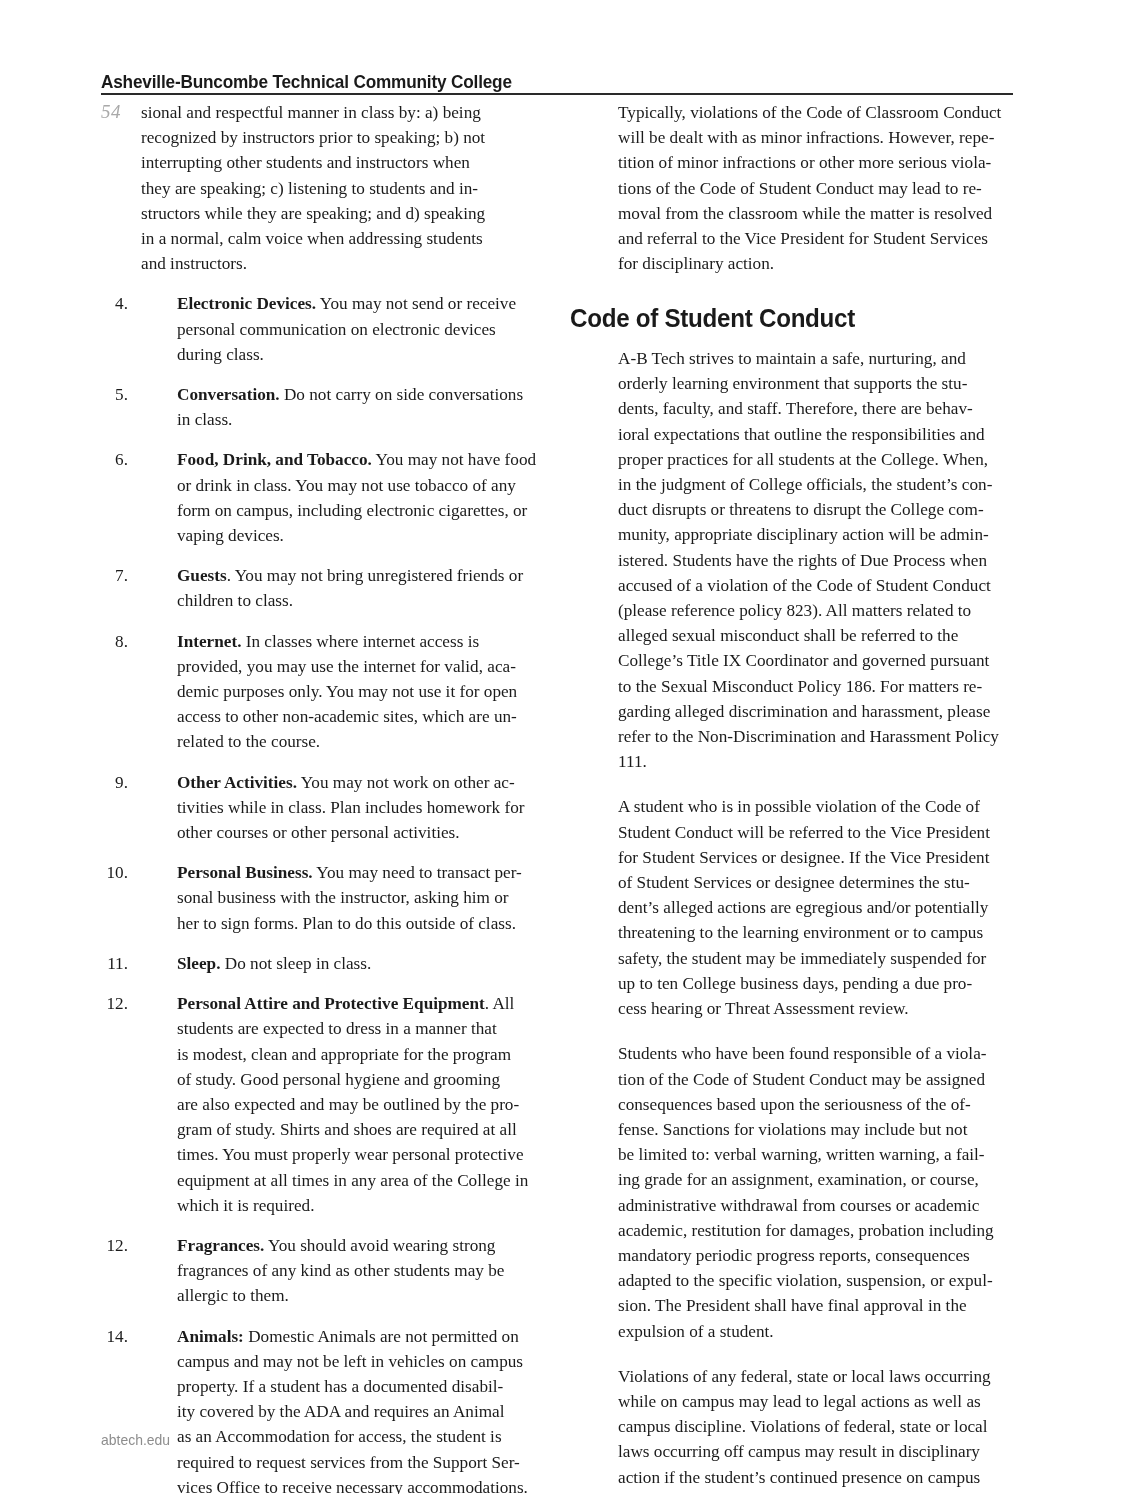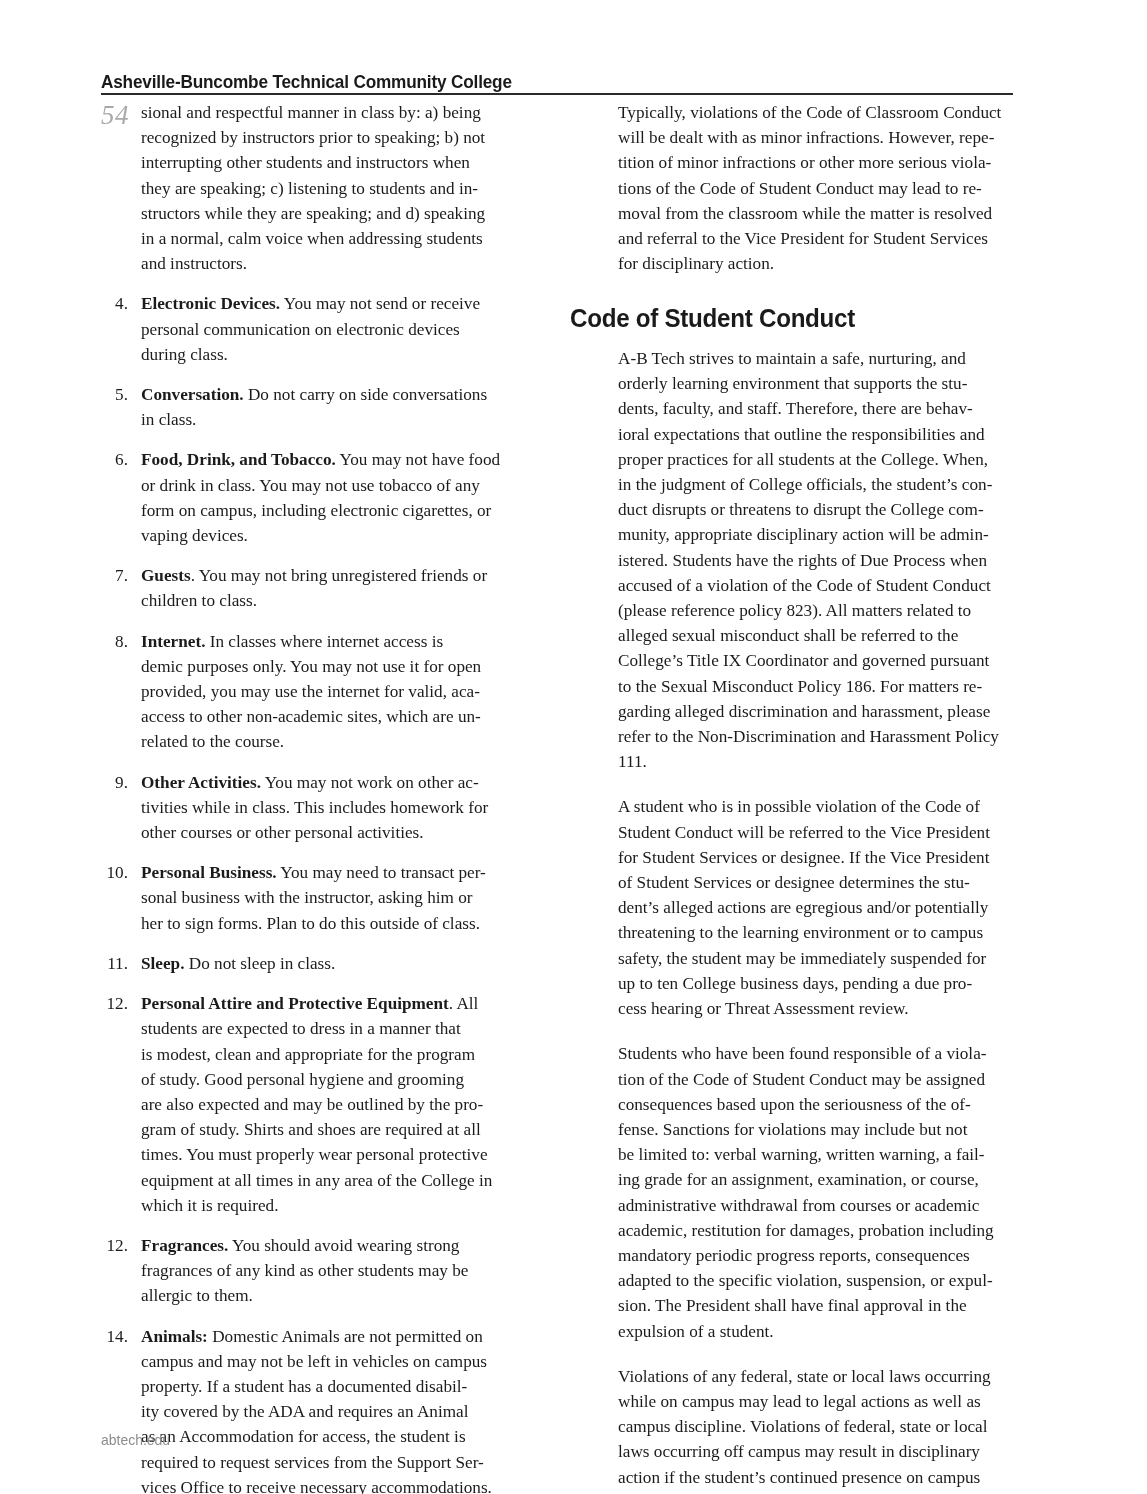--- a/index.html
+++ b/index.html
@@ -44,7 +44,7 @@
   .page-number {
     font-family: "Liberation Serif", serif;
     font-style: italic;
-    font-size: 27px;
+    font-size: 19px;
     color: #a9a9a9;
     margin-top: 9px;
     line-height: 1;

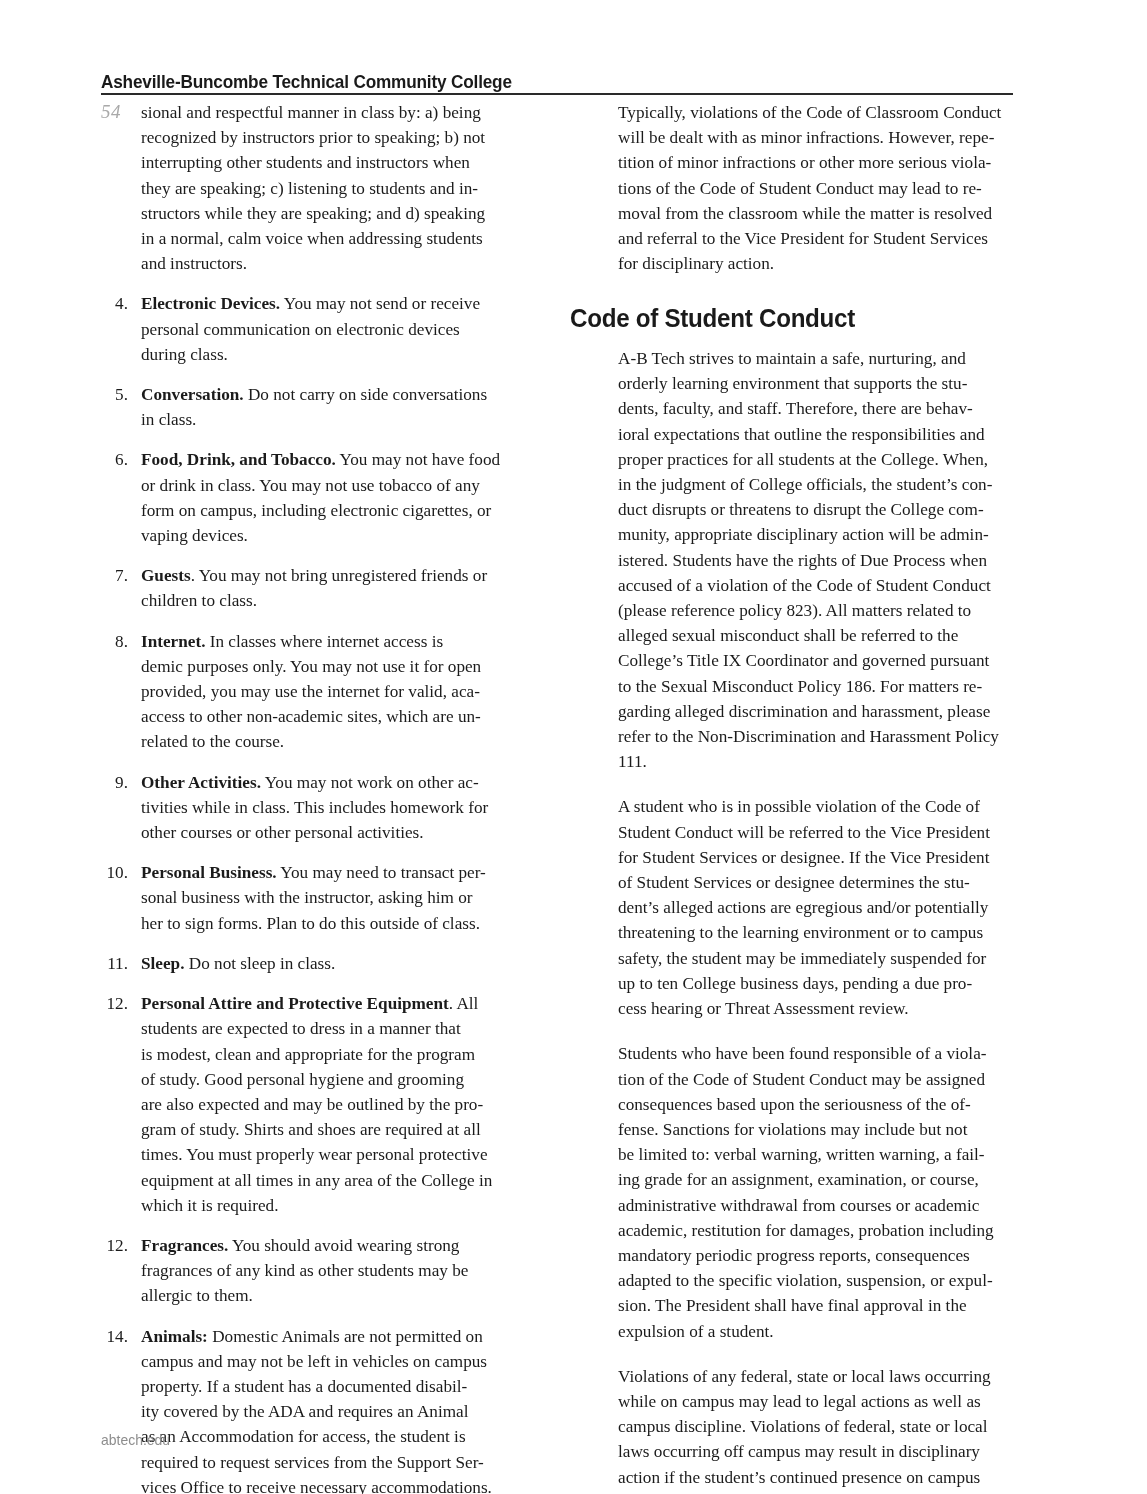--- a/index.html
+++ b/index.html
@@ -101,7 +101,7 @@
     font-size: 17.2px;
   }
   ol.rules > li .body { display: block; }
-  ol.rules > li .ln { display: block; }
+  ol.rules > li .ln { display: block; margin-left: 36px; }
   .bold { font-weight: bold; }
 
   

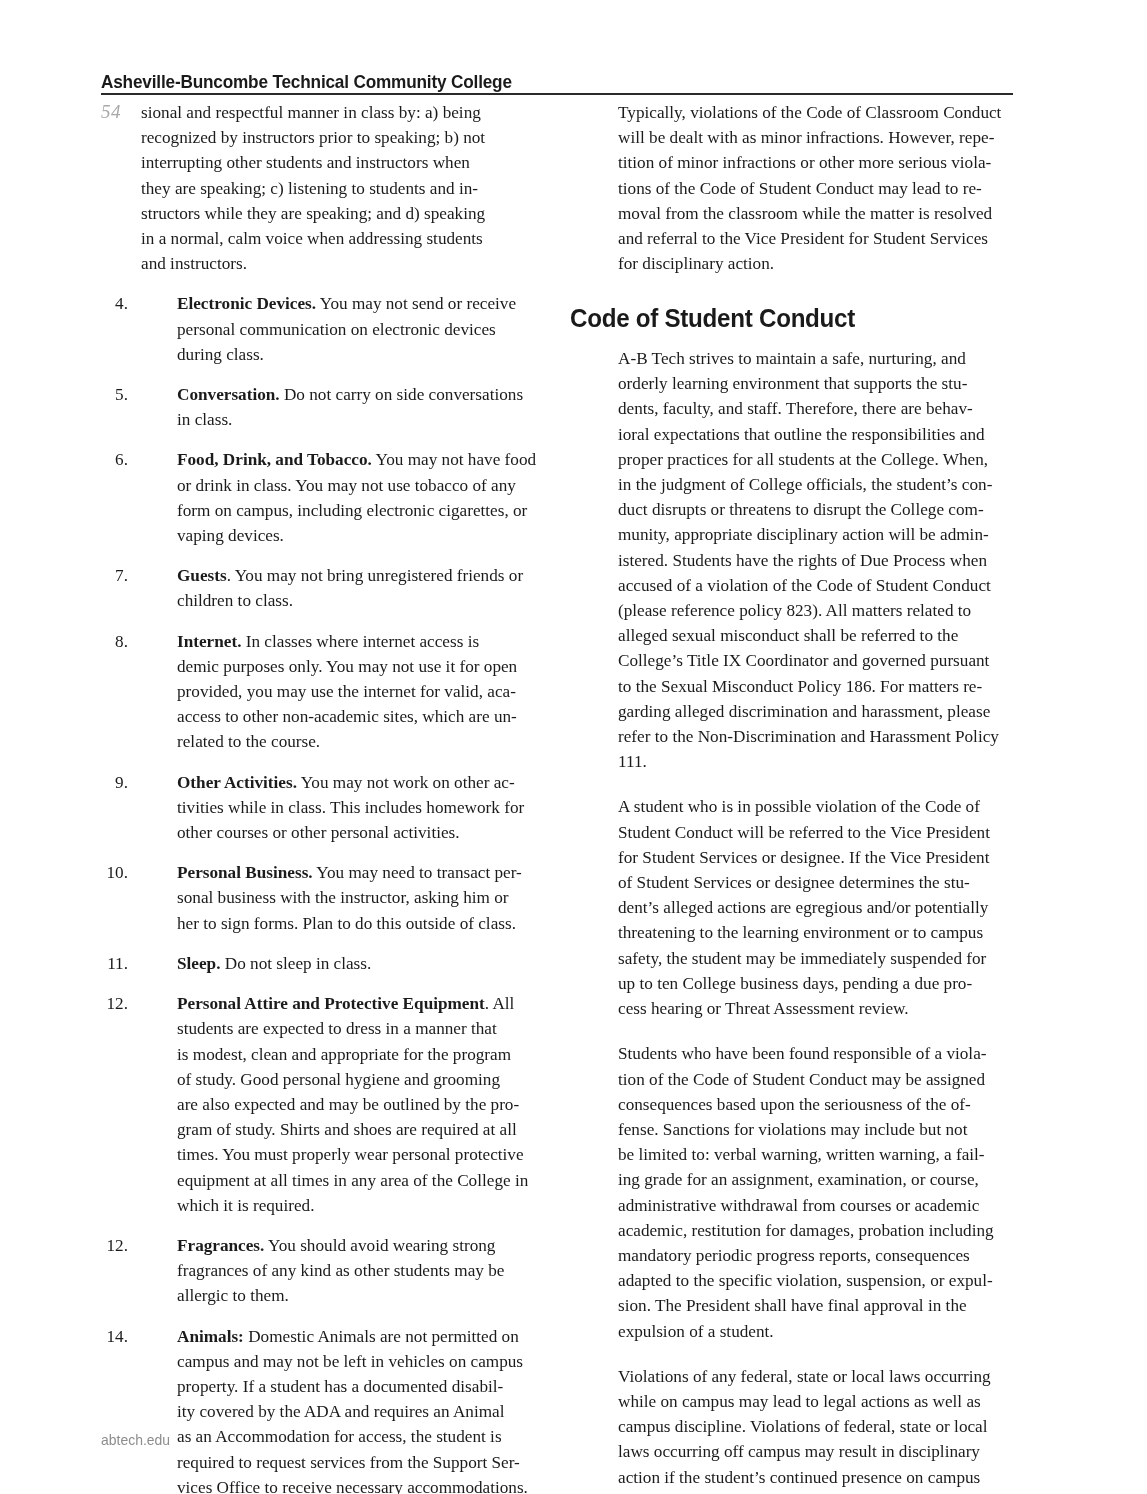--- a/index.html
+++ b/index.html
@@ -195,8 +195,8 @@
           <span class="num">8.</span>
           <span class="body">
             <span class="ln"><span class="bold">Internet.</span> In classes where internet access is</span>
+            <span class="ln">provided, you may use the internet for valid, aca-</span>
             <span class="ln">demic purposes only. You may not use it for open</span>
-            <span class="ln">provided, you may use the internet for valid, aca-</span>
             <span class="ln">access to other non-academic sites, which are un-</span>
             <span class="ln">related to the course.</span>
           </span>

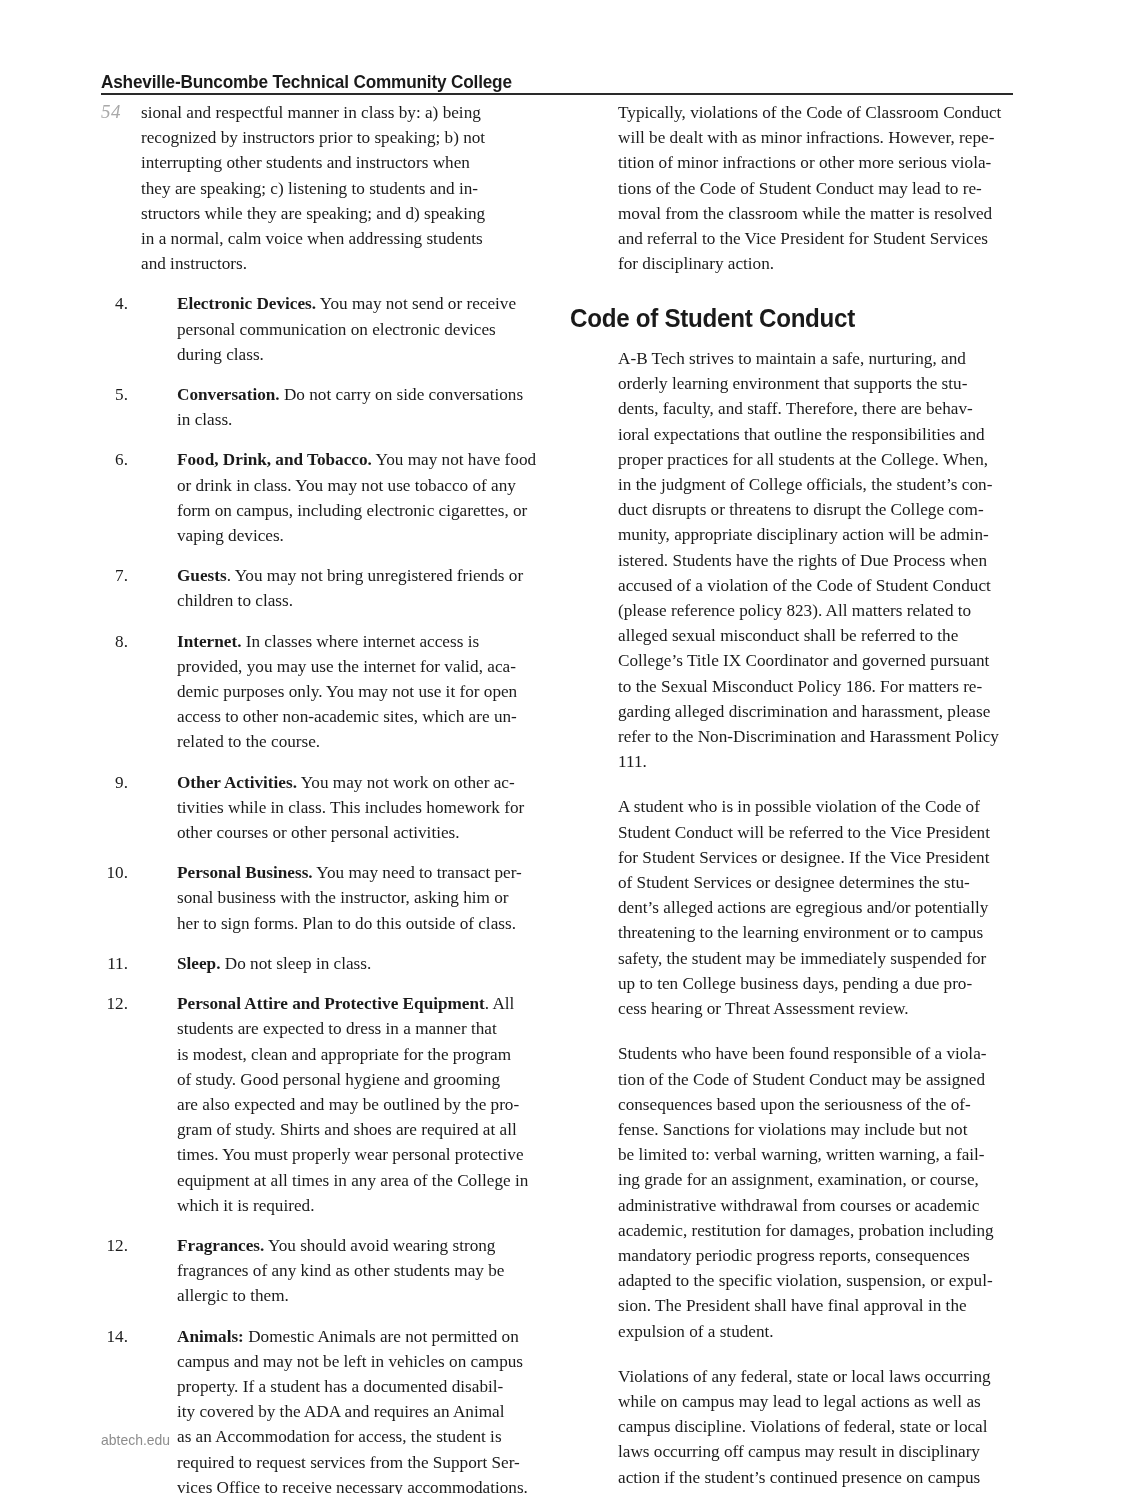--- a/index.html
+++ b/index.html
@@ -205,7 +205,7 @@
           <span class="num">9.</span>
           <span class="body">
             <span class="ln"><span class="bold">Other Activities.</span> You may not work on other ac-</span>
-            <span class="ln">tivities while in class. This includes homework for</span>
+            <span class="ln">tivities while in class. Plan includes homework for</span>
             <span class="ln">other courses or other personal activities.</span>
           </span>
         </li>

